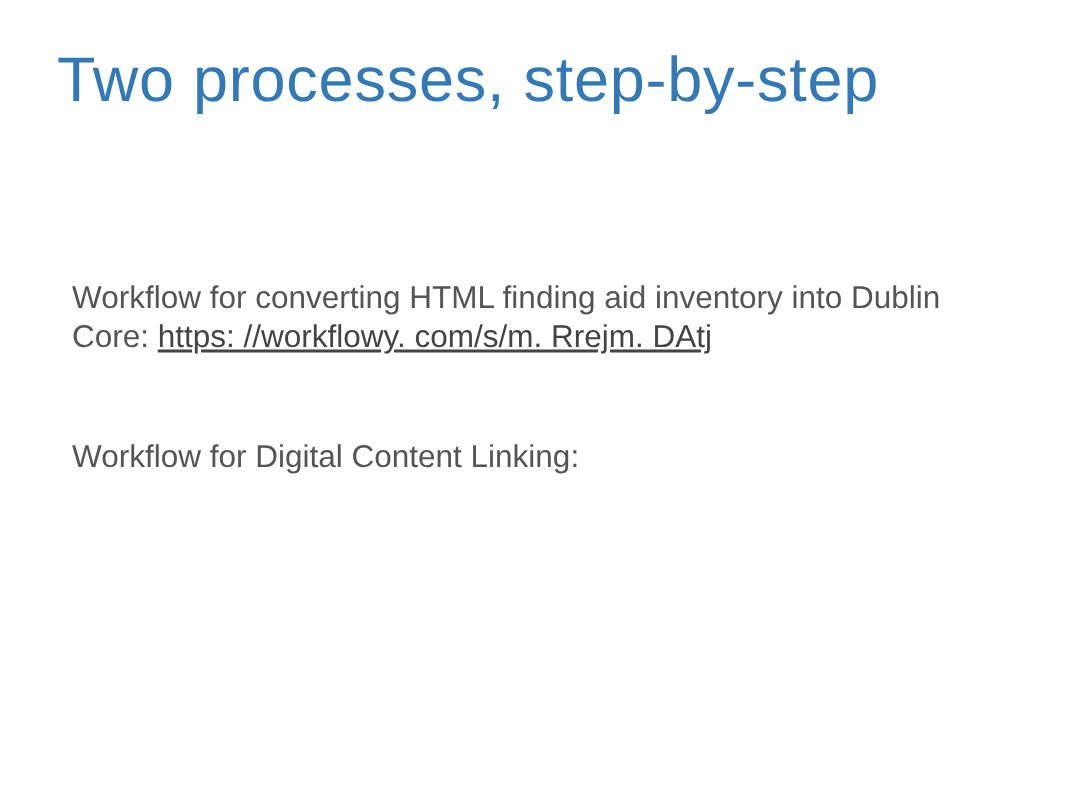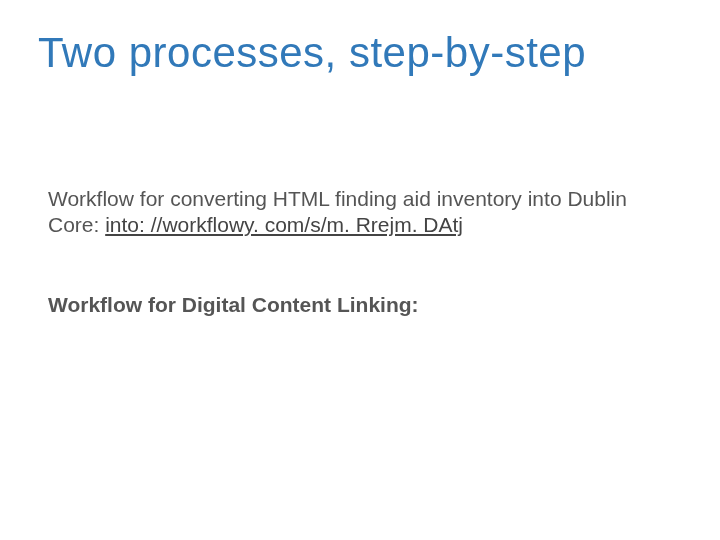--- a/index.html
+++ b/index.html
@@ -57,7 +57,7 @@
   <div class="title">Two processes, step-by-step</div>
 
   <div class="body-text para1">
-    <span>Workflow for converting HTML finding aid inventory into Dublin Core: </span><a href="#" class="link-dark">into: //workflowy. com/s/m. Rrejm. DAtj</a>
+    <span>Workflow for converting HTML finding aid inventory into Dublin Core: </span><a href="#" class="link-dark">https: //workflowy. com/s/m. Rrejm. DAtj</a>
   </div>
 
   <div class="body-text para2">

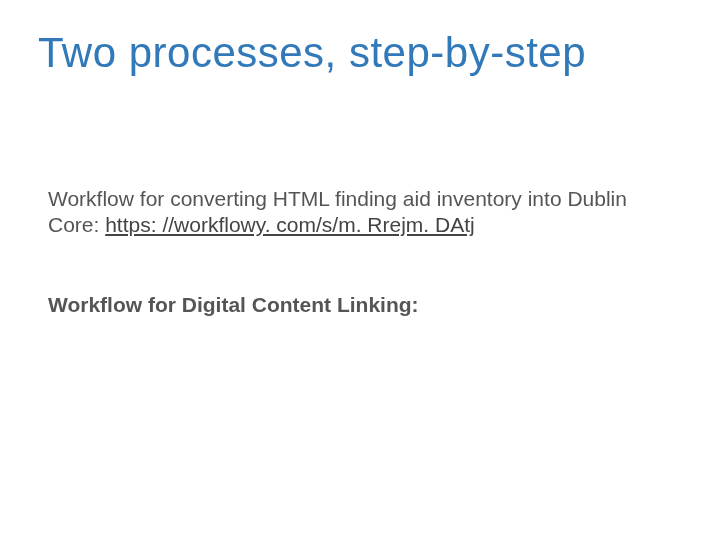--- a/index.html
+++ b/index.html
@@ -39,7 +39,7 @@
     font-weight: 300;
   }
   .para1 { top: 186px; }
-  .para2 { top: 292px; font-weight: bold; }
+  .para2 { top: 292px; }
   .link-dark {
     color: #444;
     text-decoration: underline;

